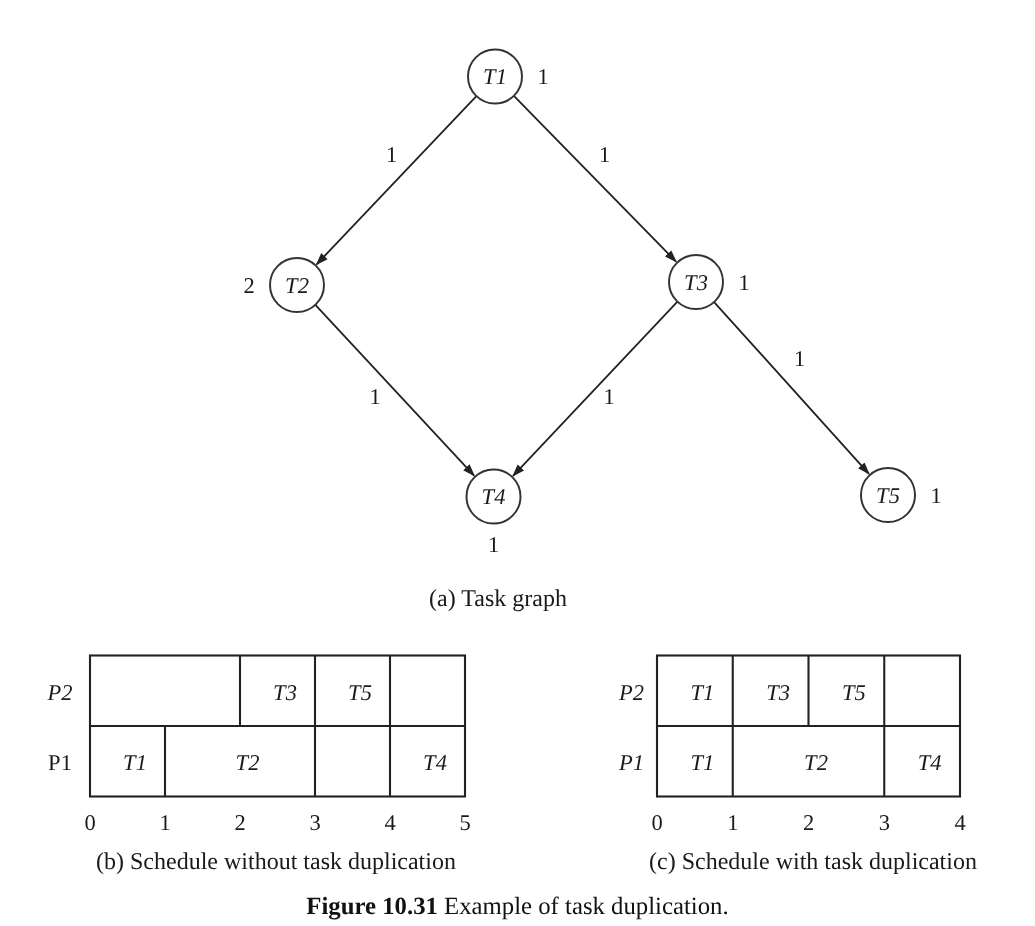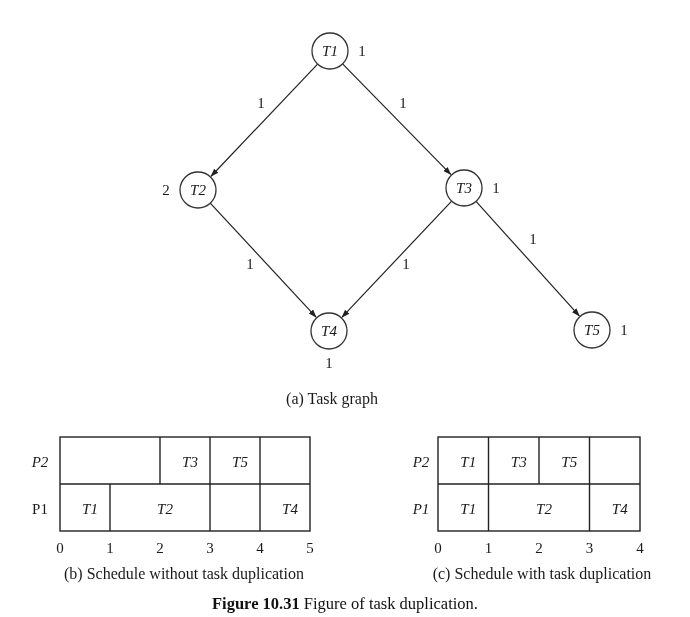--- a/index.html
+++ b/index.html
@@ -116,7 +116,7 @@
 
 <div class="fig-caption">
   <b>Figure 10.31</b>
-  <span>Figure of task duplication.</span>
+  <span>Example of task duplication.</span>
 </div>
 
 </body></html>

